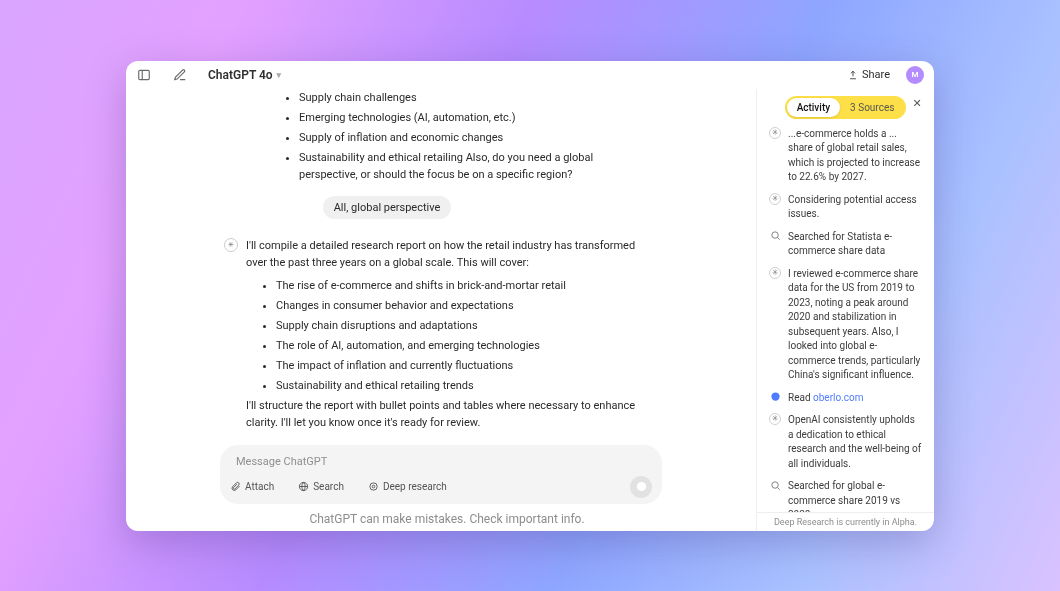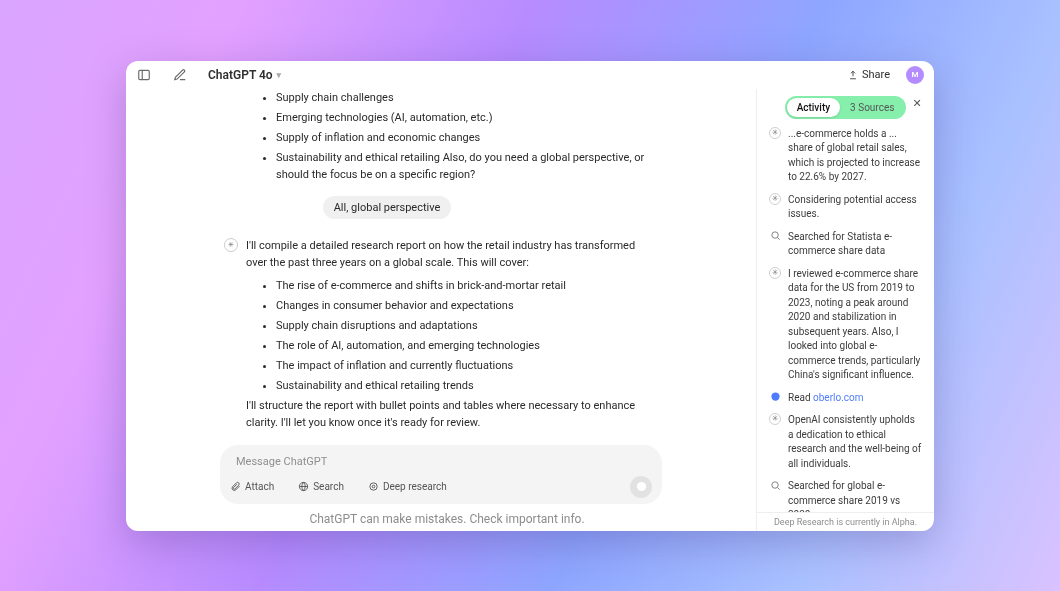--- a/index.html
+++ b/index.html
@@ -60,7 +60,7 @@
 .chat-scroll {
   flex:1; overflow:hidden; padding:0 16px 0 0;
 }
-.msg-wrap { padding-left:104px; padding-right:90px; }
+.msg-wrap { padding-left:104px; padding-right:90px;margin-left:23px; }
 .ai-msg { position:relative; padding-left:120px; padding-right:90px; margin-top:12px; }
 .ai-icon {
   position:absolute; left:98px; top:1px;

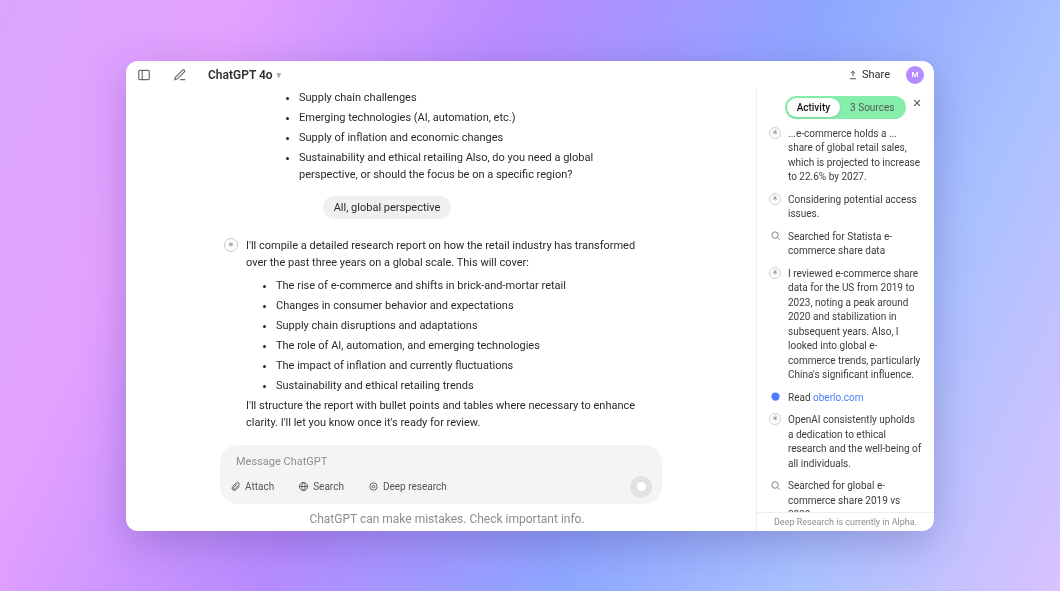--- a/index.html
+++ b/index.html
@@ -119,7 +119,7 @@
   padding:7px 10px 6px; gap:0; position:relative;
 }
 .seg {
-  background:#86efac; border-radius:14px; padding:2px; display:flex;
+  background:#fde047; border-radius:14px; padding:2px; display:flex;
 }
 .seg-item {
   font-size:10px; padding:4px 10px; border-radius:12px; cursor:pointer;

